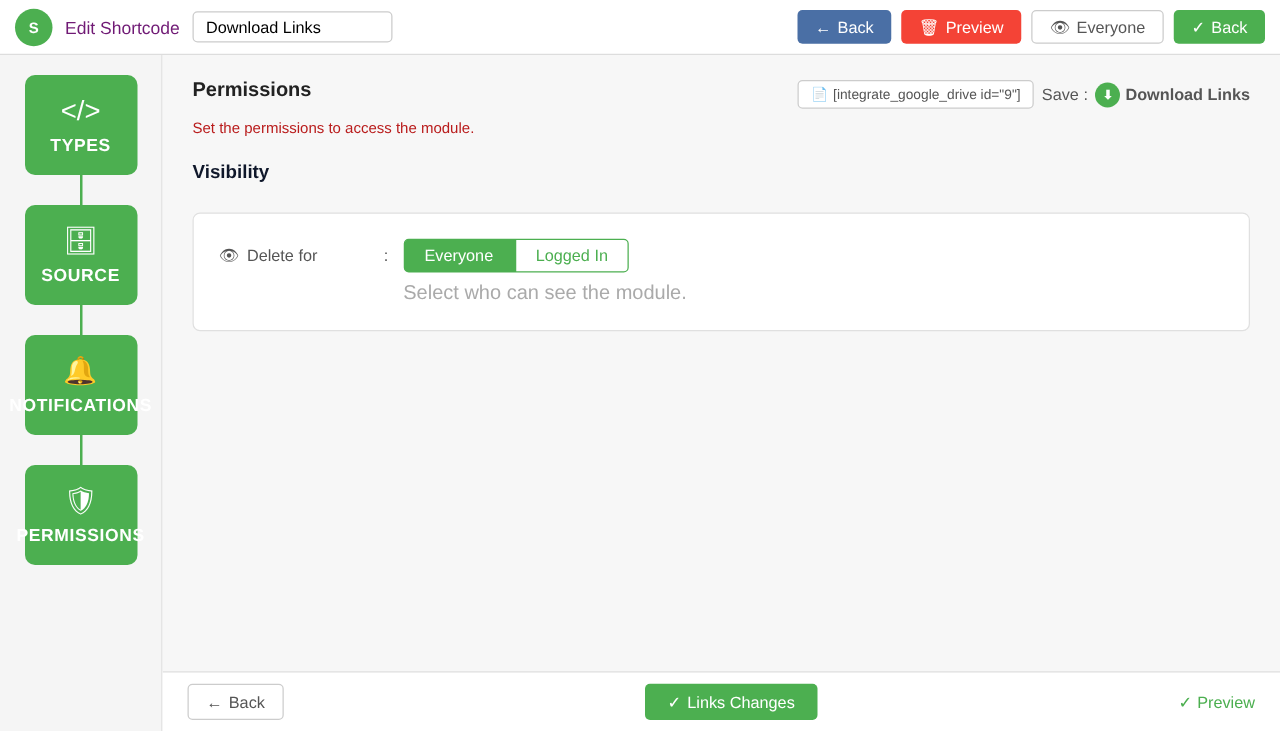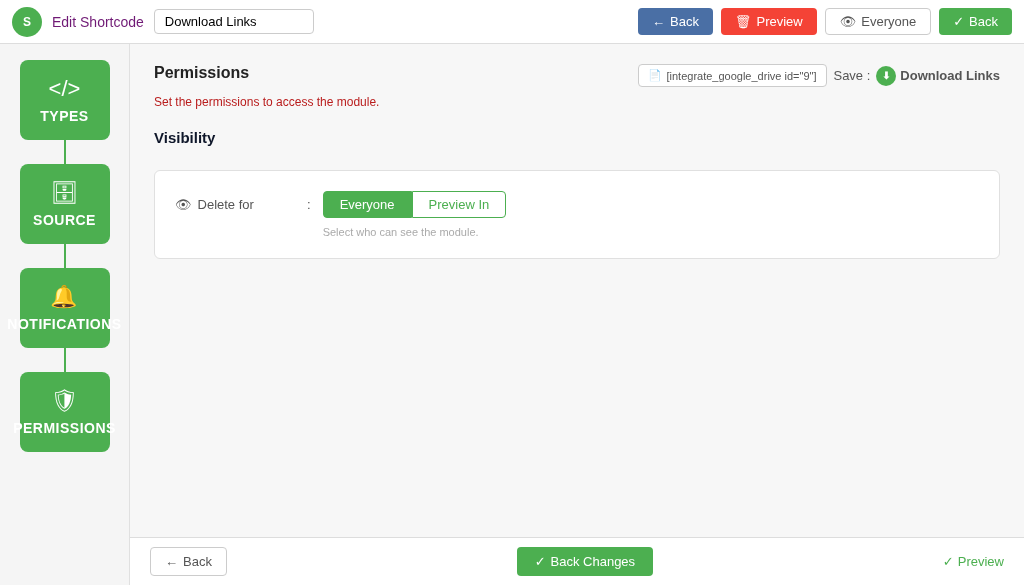--- a/index.html
+++ b/index.html
@@ -337,7 +337,7 @@
           <div class="field-controls">
             <div class="toggle-group">
               <button class="toggle-btn active">Everyone</button>
-              <button class="toggle-btn">Preview In</button>
+              <button class="toggle-btn">Logged In</button>
             </div>
             <span class="field-hint">Select who can see the module.</span>
           </div>

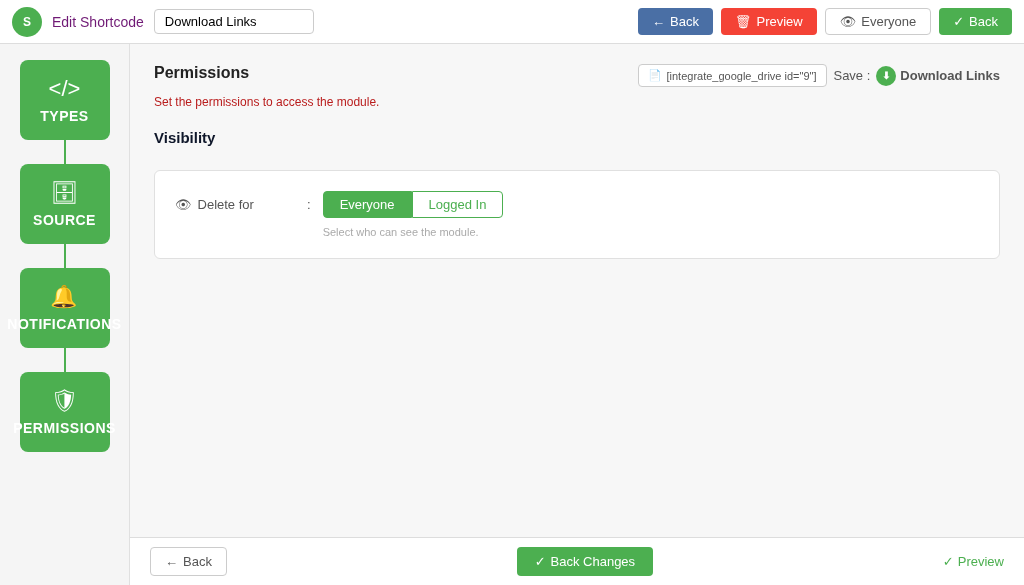--- a/index.html
+++ b/index.html
@@ -205,7 +205,7 @@
       color: #fff;
     }
     .field-hint {
-      font-size: 11px;
+      font-size: 16px;
       color: #aaa;
     }
 

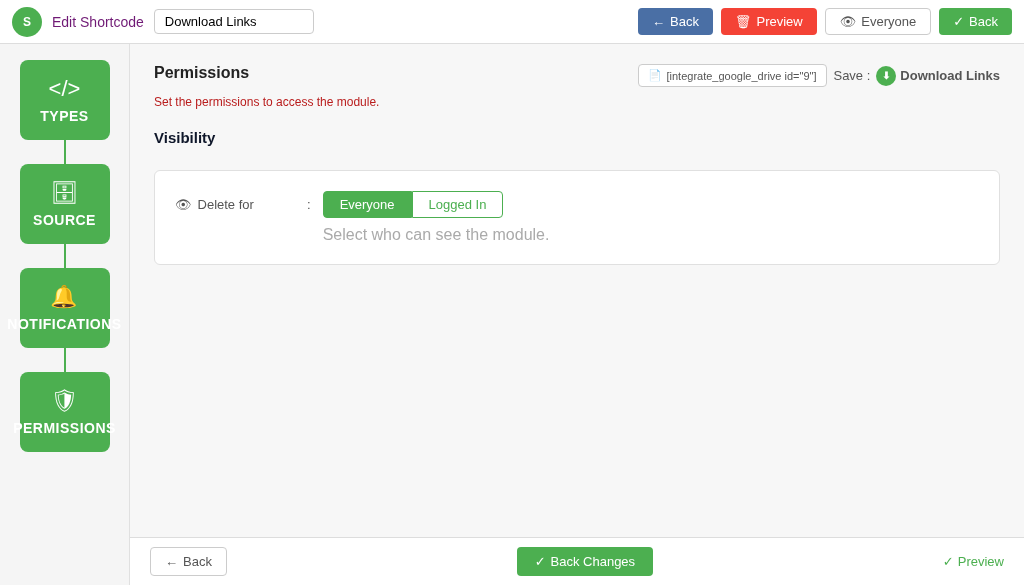--- a/index.html
+++ b/index.html
@@ -353,7 +353,7 @@
       </button>
       <button class="btn-save-changes">
         <span>✓</span>
-        <span>Back Changes</span>
+        <span>Links Changes</span>
       </button>
       <button class="btn-finish">
         <span>✓</span>

